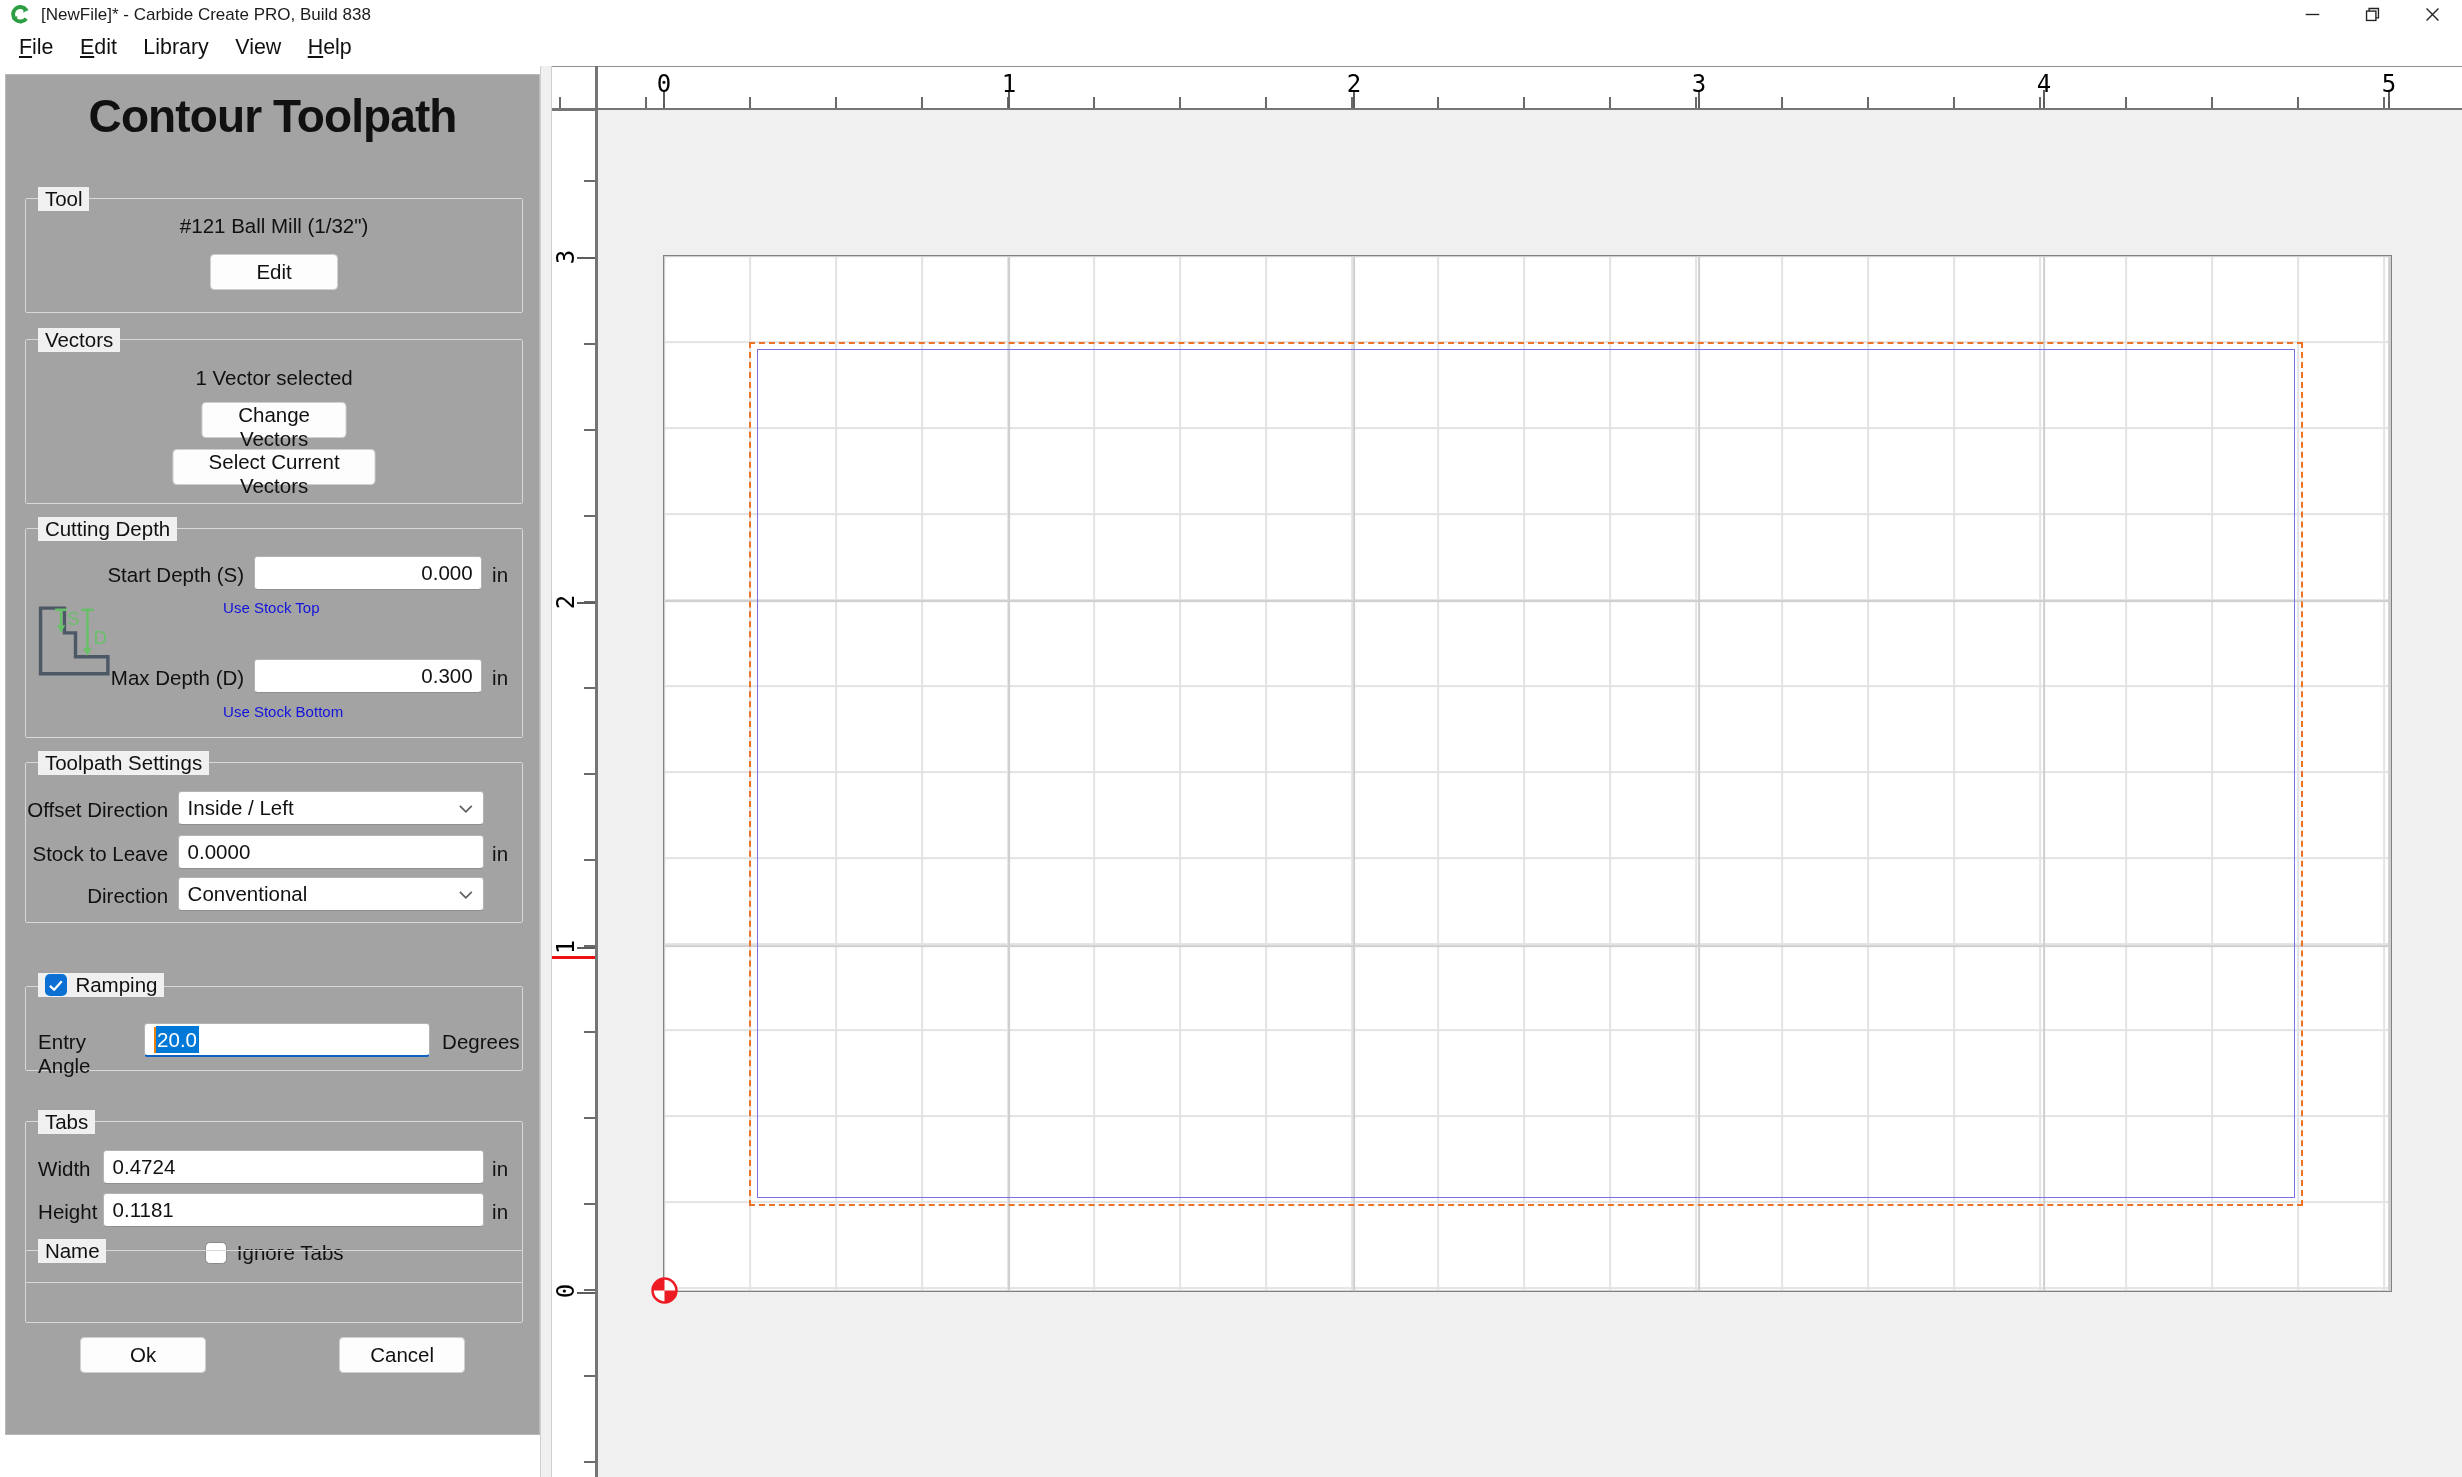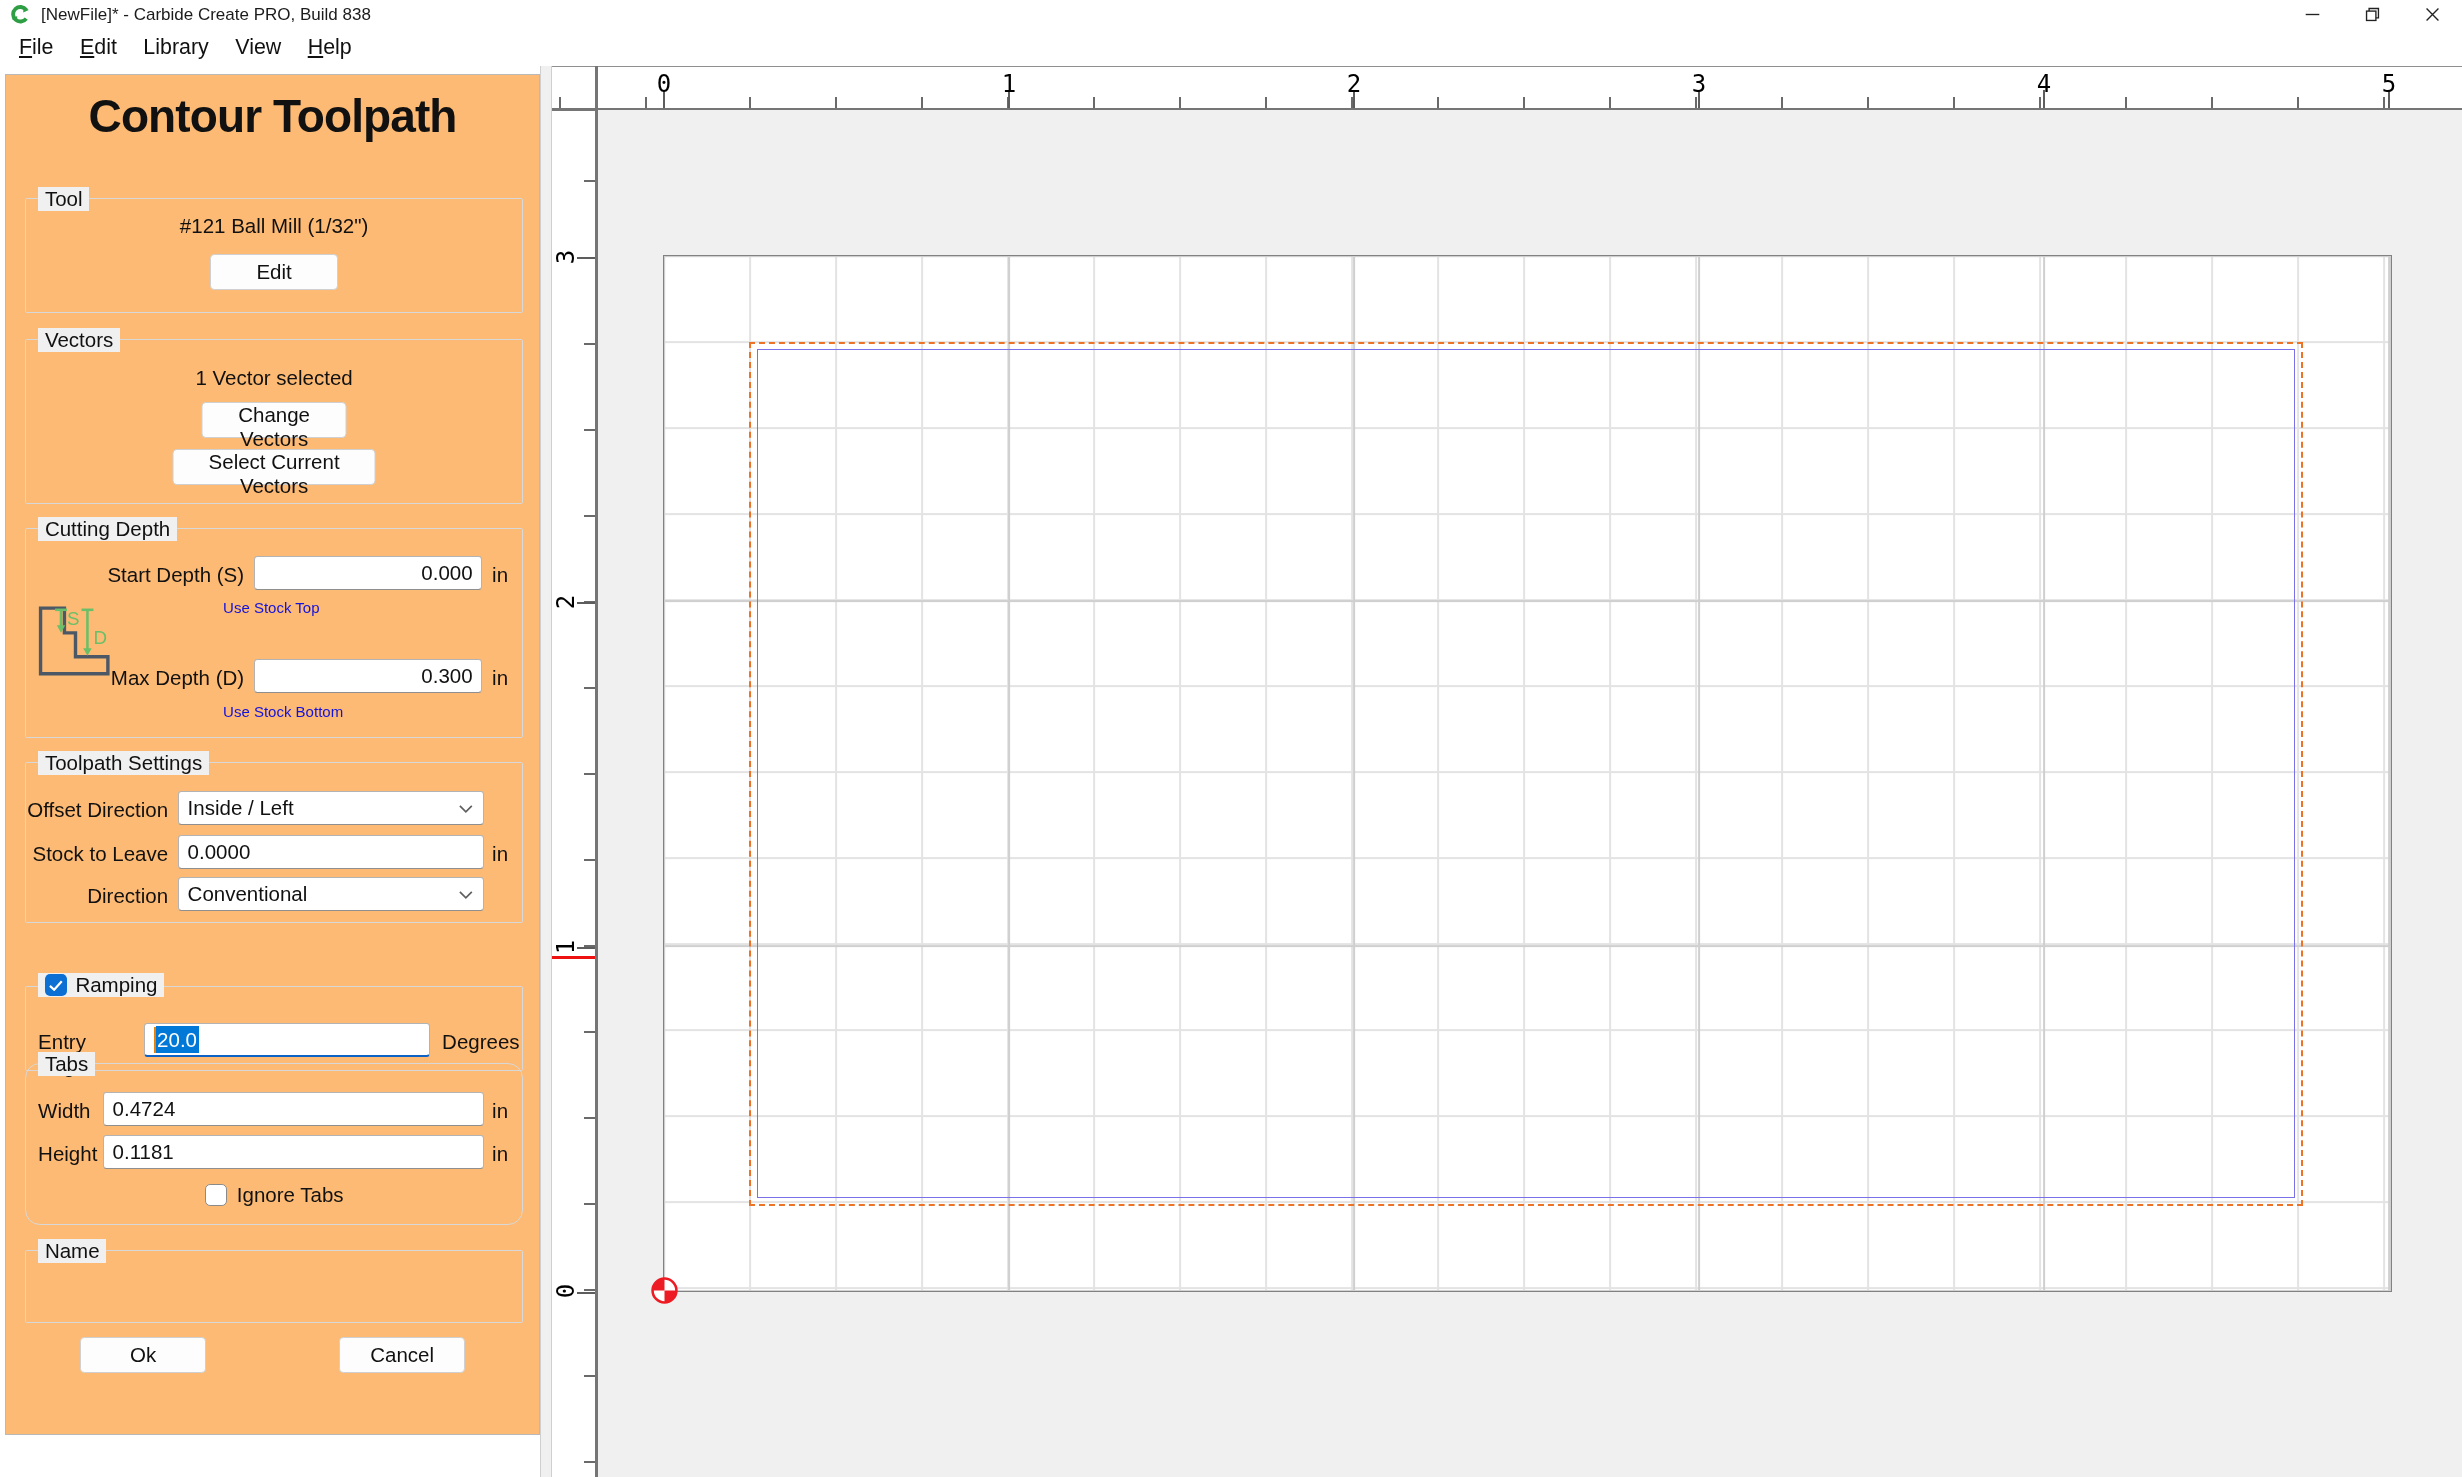--- a/index.html
+++ b/index.html
@@ -18,7 +18,7 @@
   .accel::first-letter { text-decoration:underline; }
 
   
-  #panel { position:absolute; left:5.1px; top:74px; width:535px; height:1361px; background:#fdba74; border:0.9px solid #b9b9b9; }
+  #panel { position:absolute; left:5.1px; top:74px; width:535px; height:1361px; background:#a3a3a3; border:0.9px solid #b9b9b9; }
   #panel-title { position:absolute; top:13.7px; left:0; width:100%; text-align:center; font-size:46px; font-weight:bold; letter-spacing:-0.9px; }
   .group { position:absolute; left:19px; width:498px; border:0.9px solid #d8d8d8; border-radius:1.7px; }
   .legend { position:absolute; top:-12px; left:12px; background:#f0f0f0; padding:0 6.8px; font-size:20.5px; }

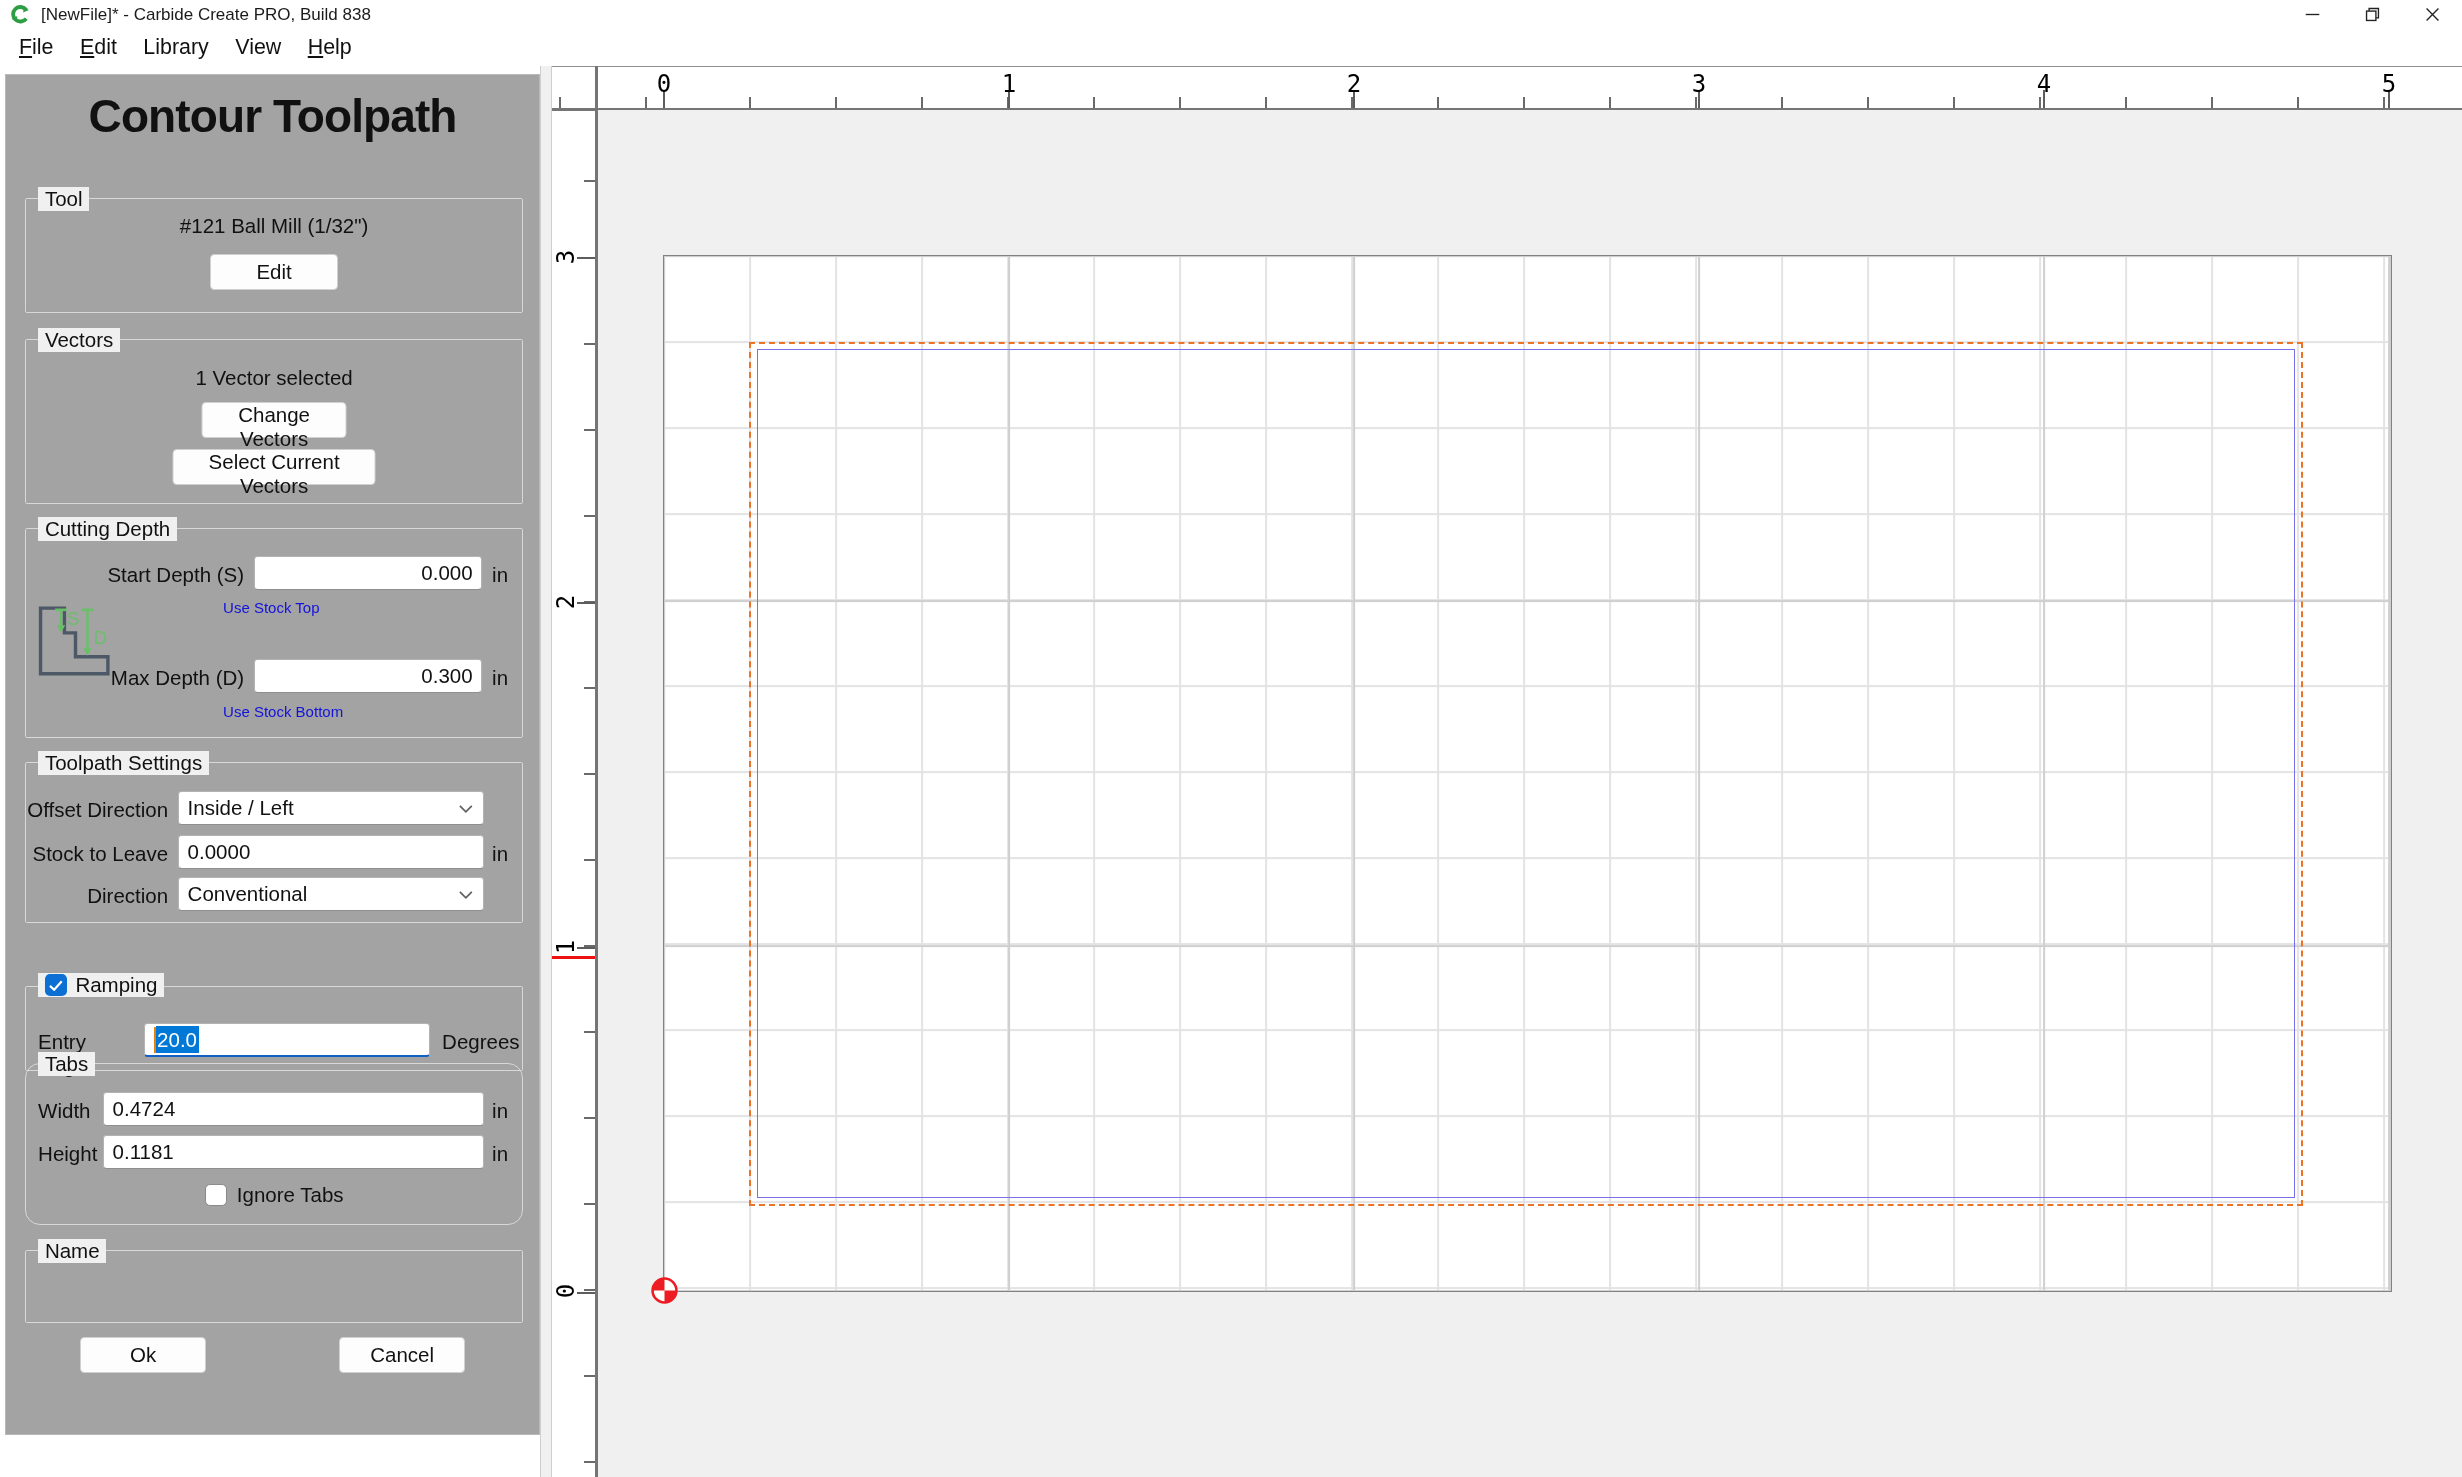--- a/index.html
+++ b/index.html
@@ -185,7 +185,7 @@
     <span class="unit" style="left:416px; top:43px;">Degrees</span>
   </div>
 
-  <div class="group" style="top:988px; height:162px;border-radius:15px;">
+  <div class="group" style="top:1046px; height:162px;">
     <span class="legend">Tabs</span>
     <div class="row-label" style="position:absolute; left:0px; top:35px; width:68px; text-align:left; padding-left:12px;">Width</div>
     <div class="tfield" style="left:77px; top:28px; width:381px;">

